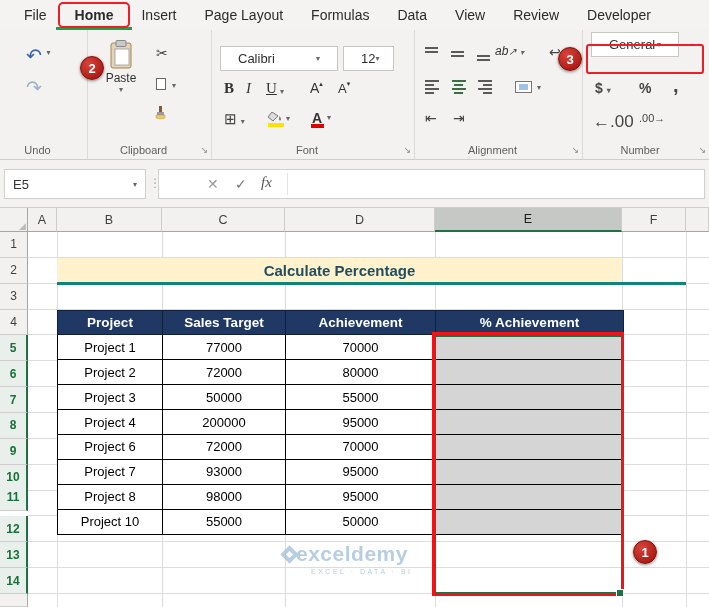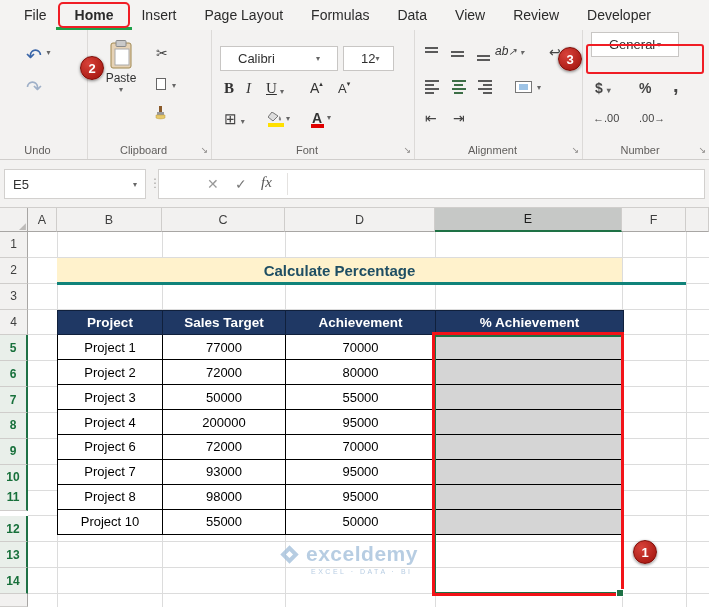--- a/index.html
+++ b/index.html
@@ -266,7 +266,7 @@
       <div class="abs" style="left:90px;top:44px;font-size:20px;font-weight:bold">
         <span class="glyph">,</span>
       </div>
-      <div class="abs" style="left:10px;top:82px;font-size:11px">
+      <div class="abs" style="left:10px;top:82px;font-size:17px">
         <span class="glyph">←.00</span>
       </div>
       <div class="abs" style="left:56px;top:82px;font-size:11px">

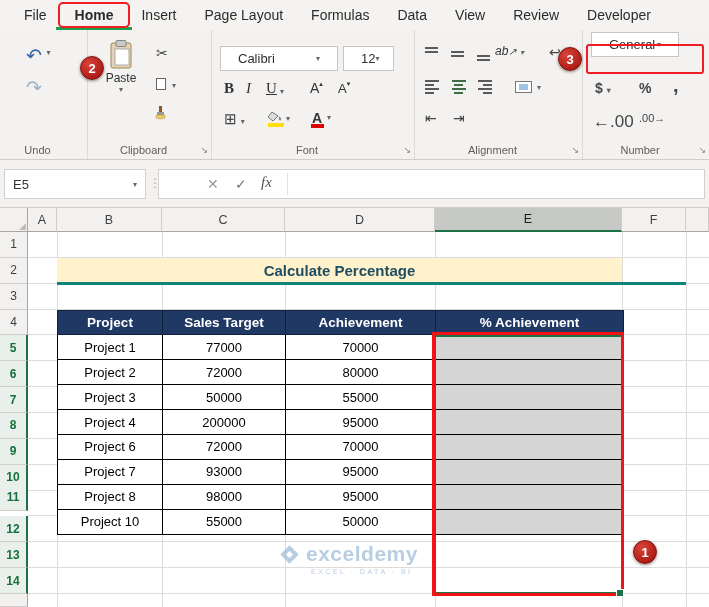--- a/index.html
+++ b/index.html
@@ -106,7 +106,7 @@
                  background:#1e7145; border:1px solid #fff; }
 
   .watermark { position:absolute; left:283px; top:334px; opacity:.8; pointer-events:none; }
-  .wm-row { display:flex; align-items:center; gap:10px; }
+  .wm-row { display:flex; align-items:center; }
   .wm-logo { width:13px; height:13px; border:4px solid #a6c1dc; transform:rotate(45deg); }
   .wm-text { font-size:21px; font-weight:bold; color:#a6c1dc; letter-spacing:.5px; }
   .wm-tag { margin-top:2px; margin-left:28px; font-size:7px; letter-spacing:2.5px; color:#a6c1dc; }

